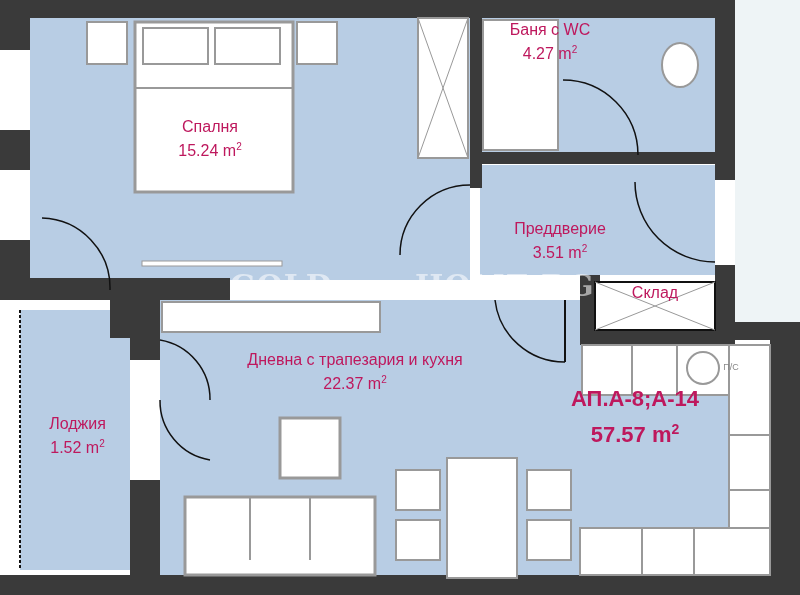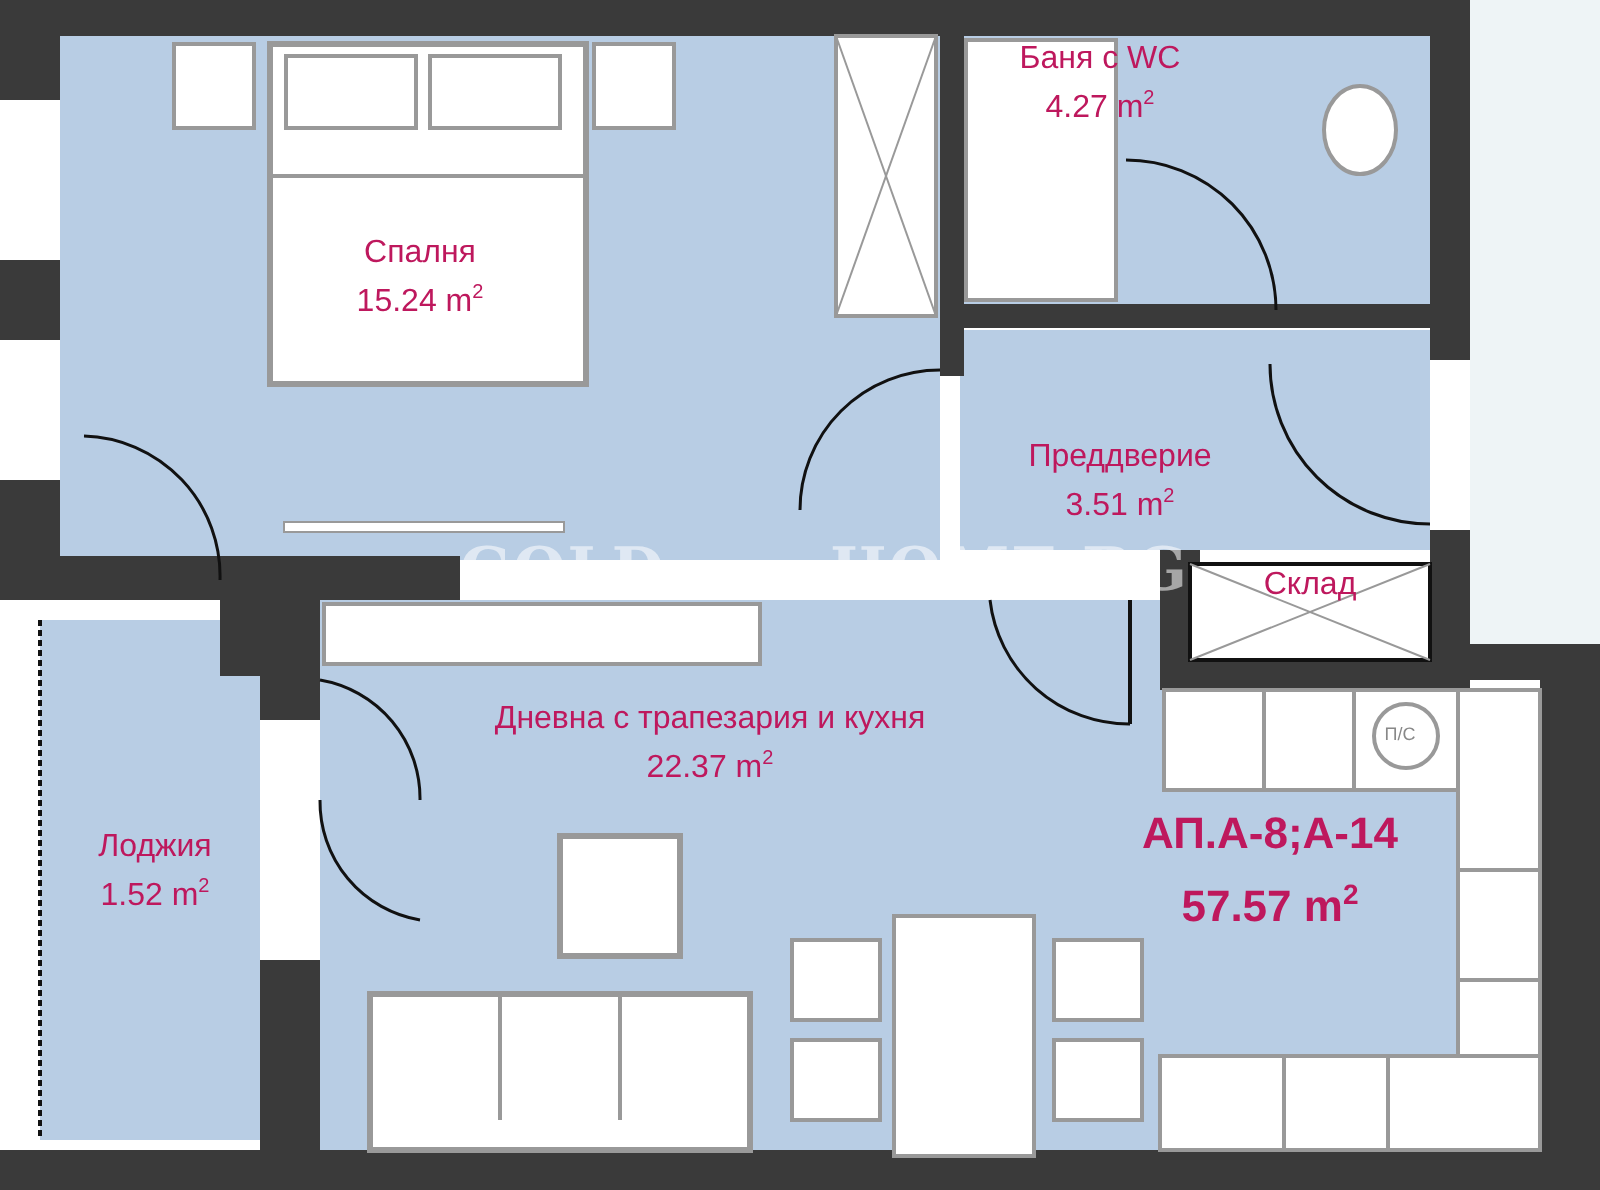--- a/index.html
+++ b/index.html
@@ -137,7 +137,7 @@
   <div>Лоджия</div>
   <div><span>1.52</span> <span>m</span><sup>2</sup></div>
 </div>
-<div class="lbl" style="left:678px;top:361px;width:44px;font-size:9px;line-height:12px;color:#888;">П/С</div>
+<div class="lbl" style="left:709px;top:361px;width:44px;font-size:9px;line-height:12px;color:#888;">П/С</div>
 <div class="lbl big" style="left:540px;top:402px;width:190px;">
   <div>АП.А-8;А-14</div>
   <div><span>57.57</span> <span>m</span><sup>2</sup></div>

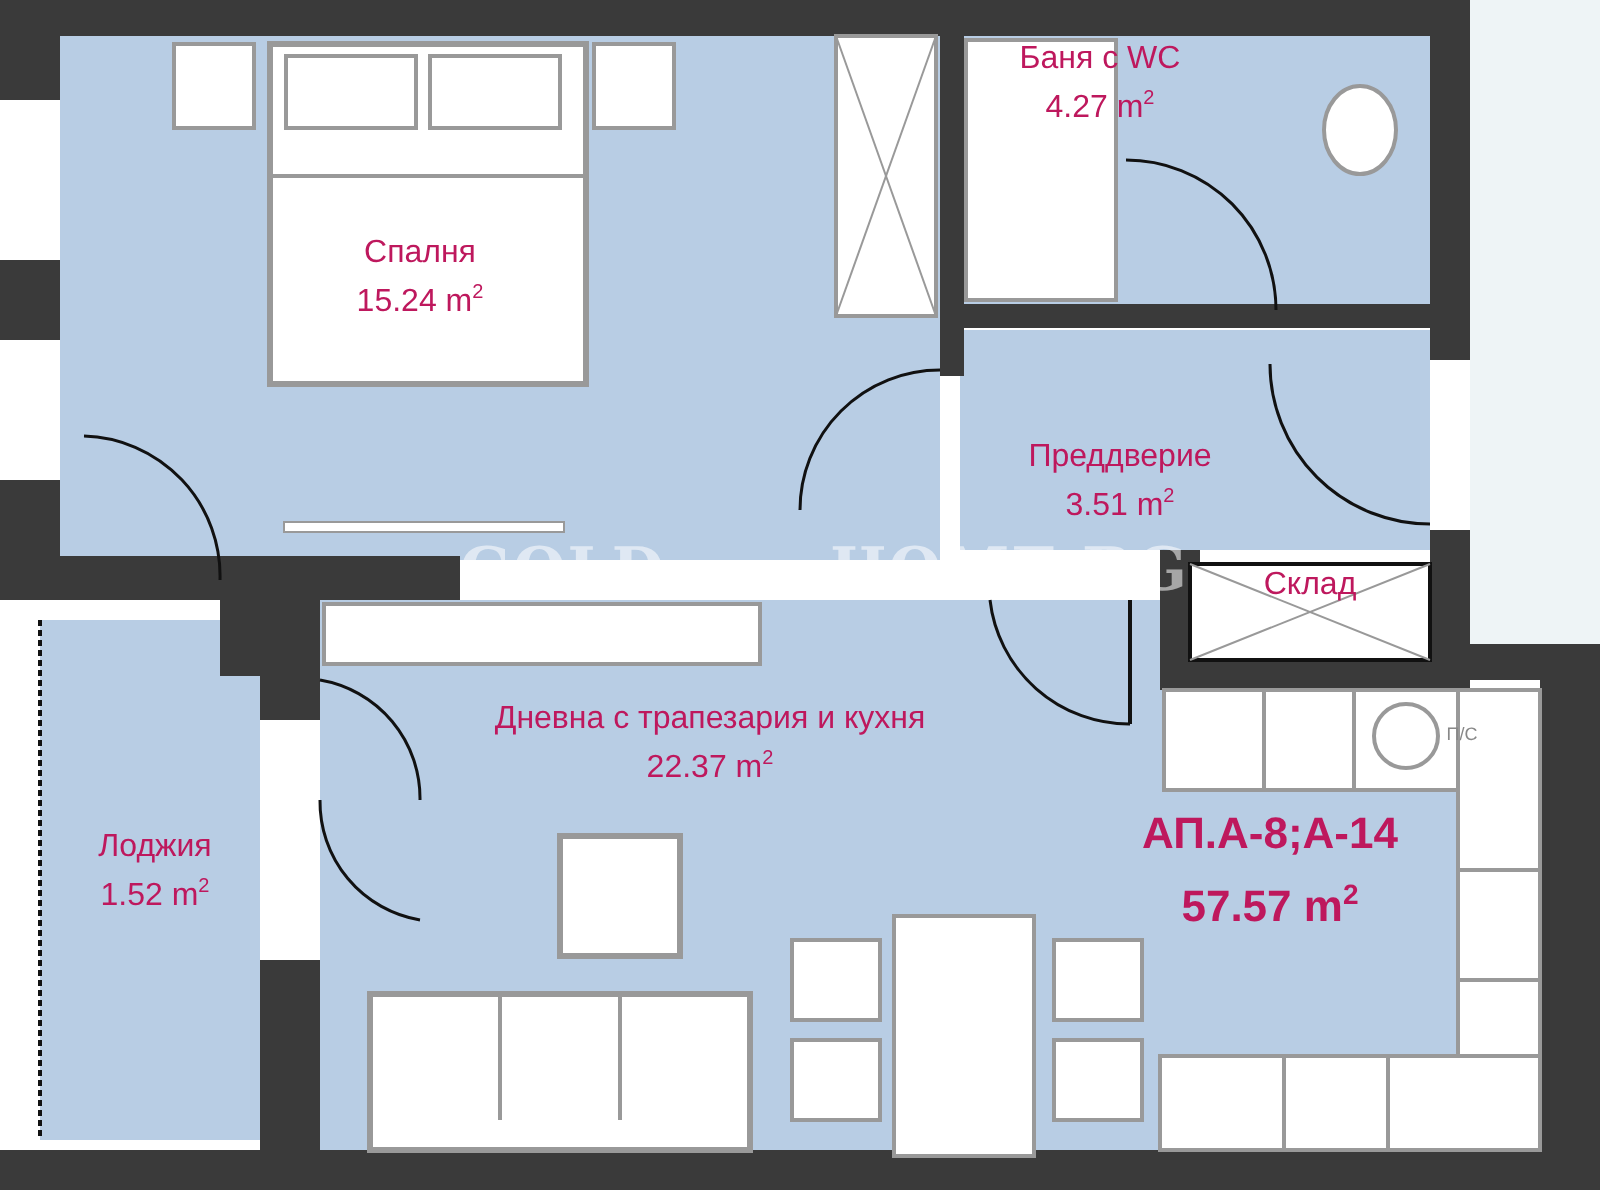--- a/index.html
+++ b/index.html
@@ -138,7 +138,7 @@
   <div><span>1.52</span> <span>m</span><sup>2</sup></div>
 </div>
 <div class="lbl" style="left:709px;top:361px;width:44px;font-size:9px;line-height:12px;color:#888;">П/С</div>
-<div class="lbl big" style="left:540px;top:402px;width:190px;">
+<div class="lbl big" style="left:540px;top:384px;width:190px;">
   <div>АП.А-8;А-14</div>
   <div><span>57.57</span> <span>m</span><sup>2</sup></div>
 </div>

